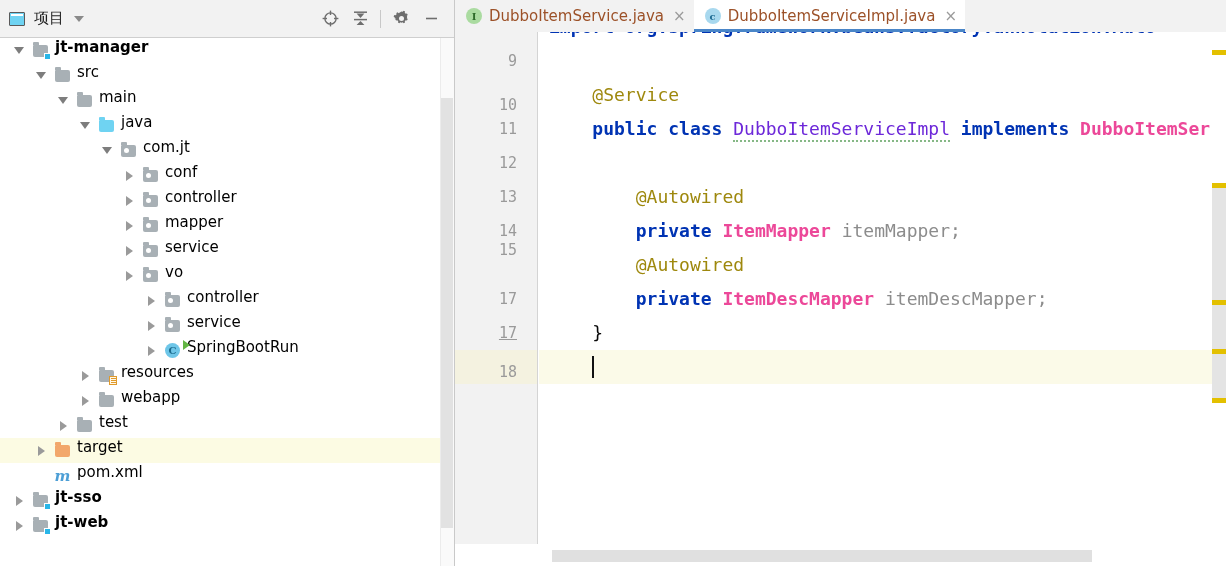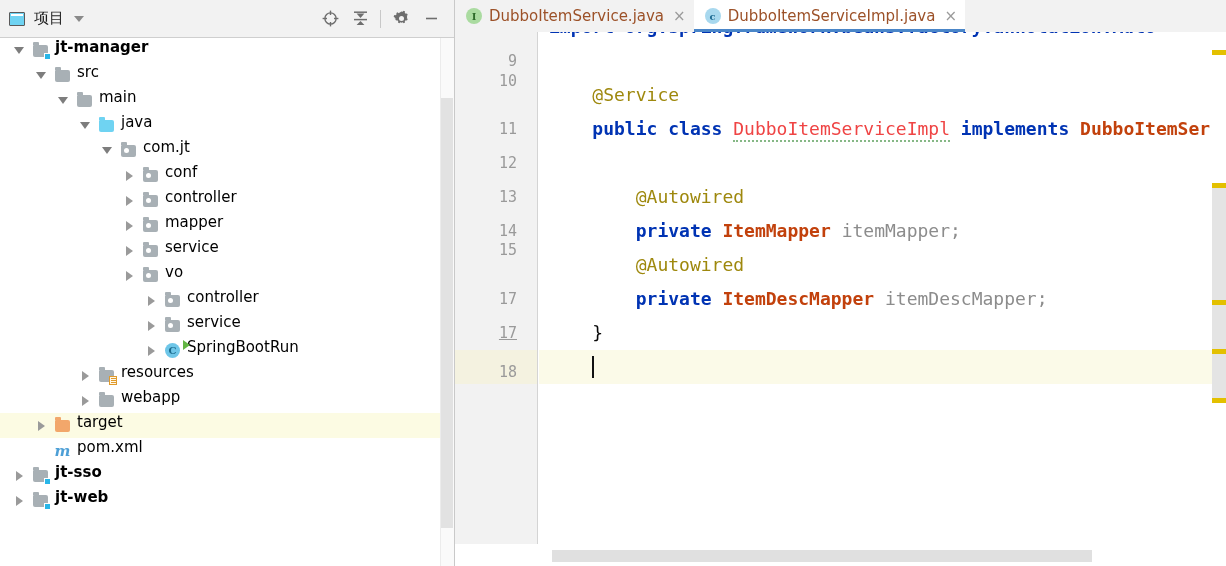--- a/index.html
+++ b/index.html
@@ -485,7 +485,7 @@
           <div style="position: absolute; left: 0px; right: 0px; height: 34px; background: rgb(244, 242, 224); top: 318px;"></div>
           <div class="gline" style="top: -22px;">8</div>
           <div class="gline" style="top: 12px;">9</div>
-          <div class="gline" style="top: 32px;">10</div>
+          <div class="gline" style="top: 56px;">10</div>
           <div class="gline" style="top: 80px;">11</div>
           <div class="gline" style="top: 114px;">12</div>
           <div class="gline" style="top: 148px;">13</div>

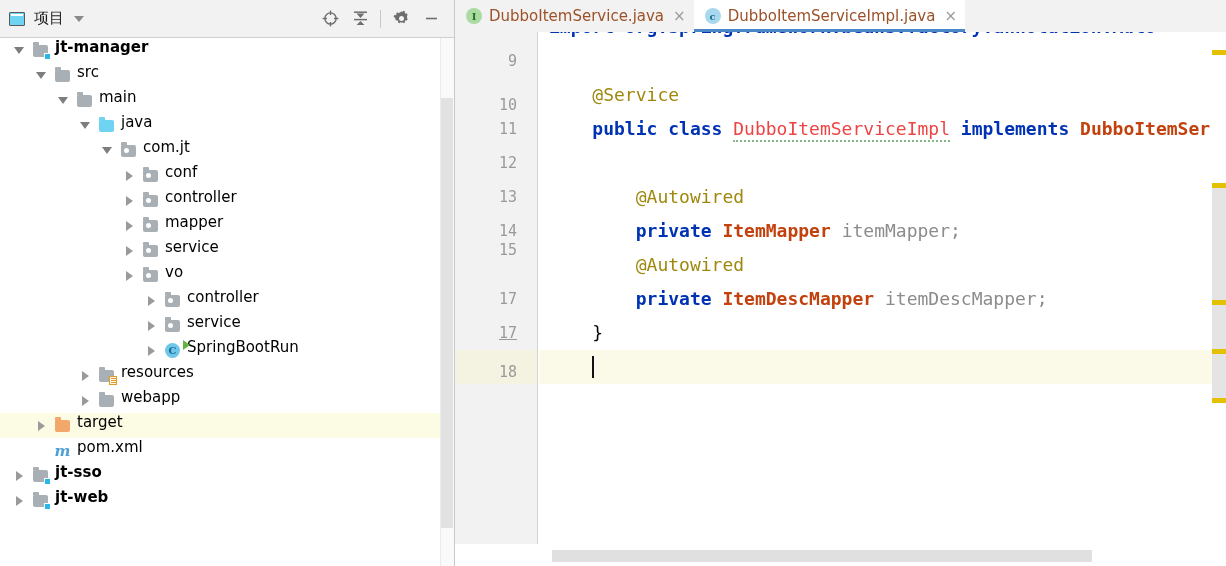--- a/index.html
+++ b/index.html
@@ -172,7 +172,7 @@
   .fld{ color:#8c8c8c; }
   .plain{ color:#080808; }
   .squig{
-    border-bottom:2px dotted #86b886; padding-bottom:1px; color:#ef4444;
+    border-bottom:2px dotted #86b886; padding-bottom:1px; color:#6d28d9;
   }
   .caret-bar{
     display:inline-block; width:2px; height:22px; background:#111111; vertical-align:-5px;

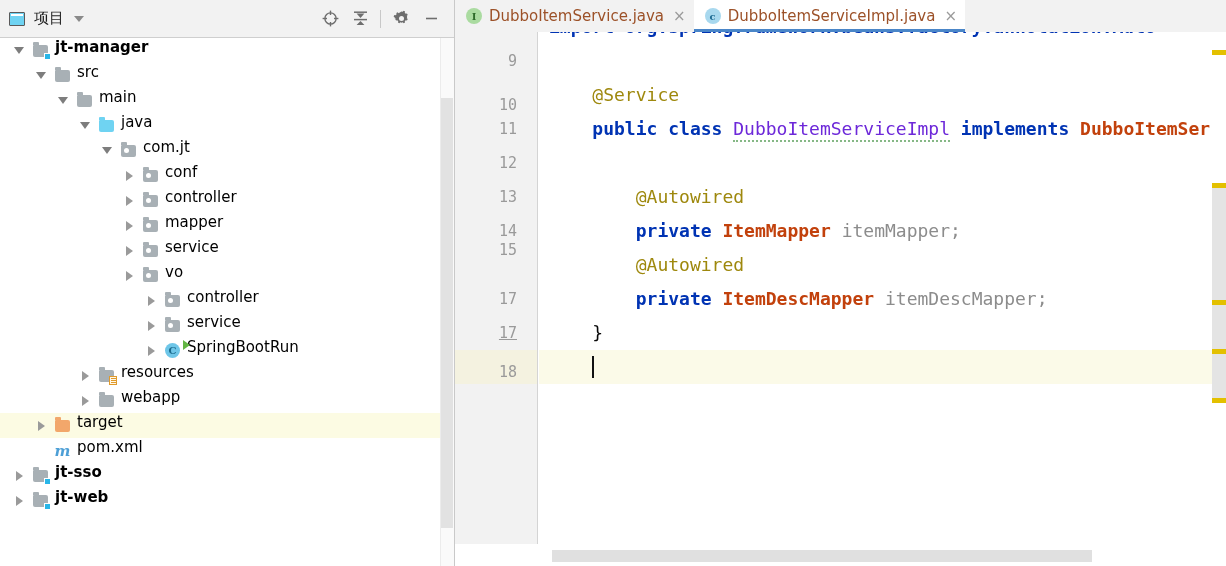--- a/index.html
+++ b/index.html
@@ -168,7 +168,7 @@
   .cline.caret-line{ background:#fbfae8; }
   .kw{ color:#0033b3; font-weight:bold; }
   .ann{ color:#9e880d; }
-  .typ{ color:#c2410c; font-weight:bold; }
+  .typ{ color:#ec4899; font-weight:bold; }
   .fld{ color:#8c8c8c; }
   .plain{ color:#080808; }
   .squig{

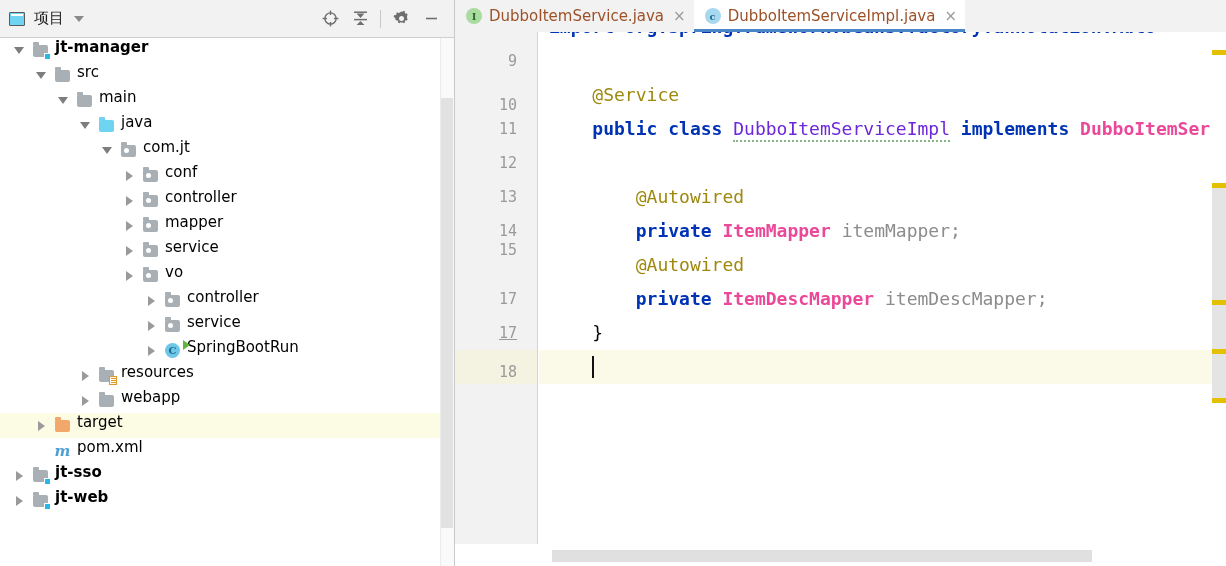--- a/index.html
+++ b/index.html
@@ -415,6 +415,16 @@
               <span class="folder"></span>
             </span>
             <span class="lbl">webapp</span>
+          </div>
+          <div class="row">
+            <span style="width: 52px; flex: 0 0 auto;"></span>
+            <span class="arrow-box">
+              <span class="arr-right"></span>
+            </span>
+            <span class="ico">
+              <span class="folder"></span>
+            </span>
+            <span class="lbl">test</span>
           </div>
           <div class="row excluded">
             <span style="width: 30px; flex: 0 0 auto;"></span>

